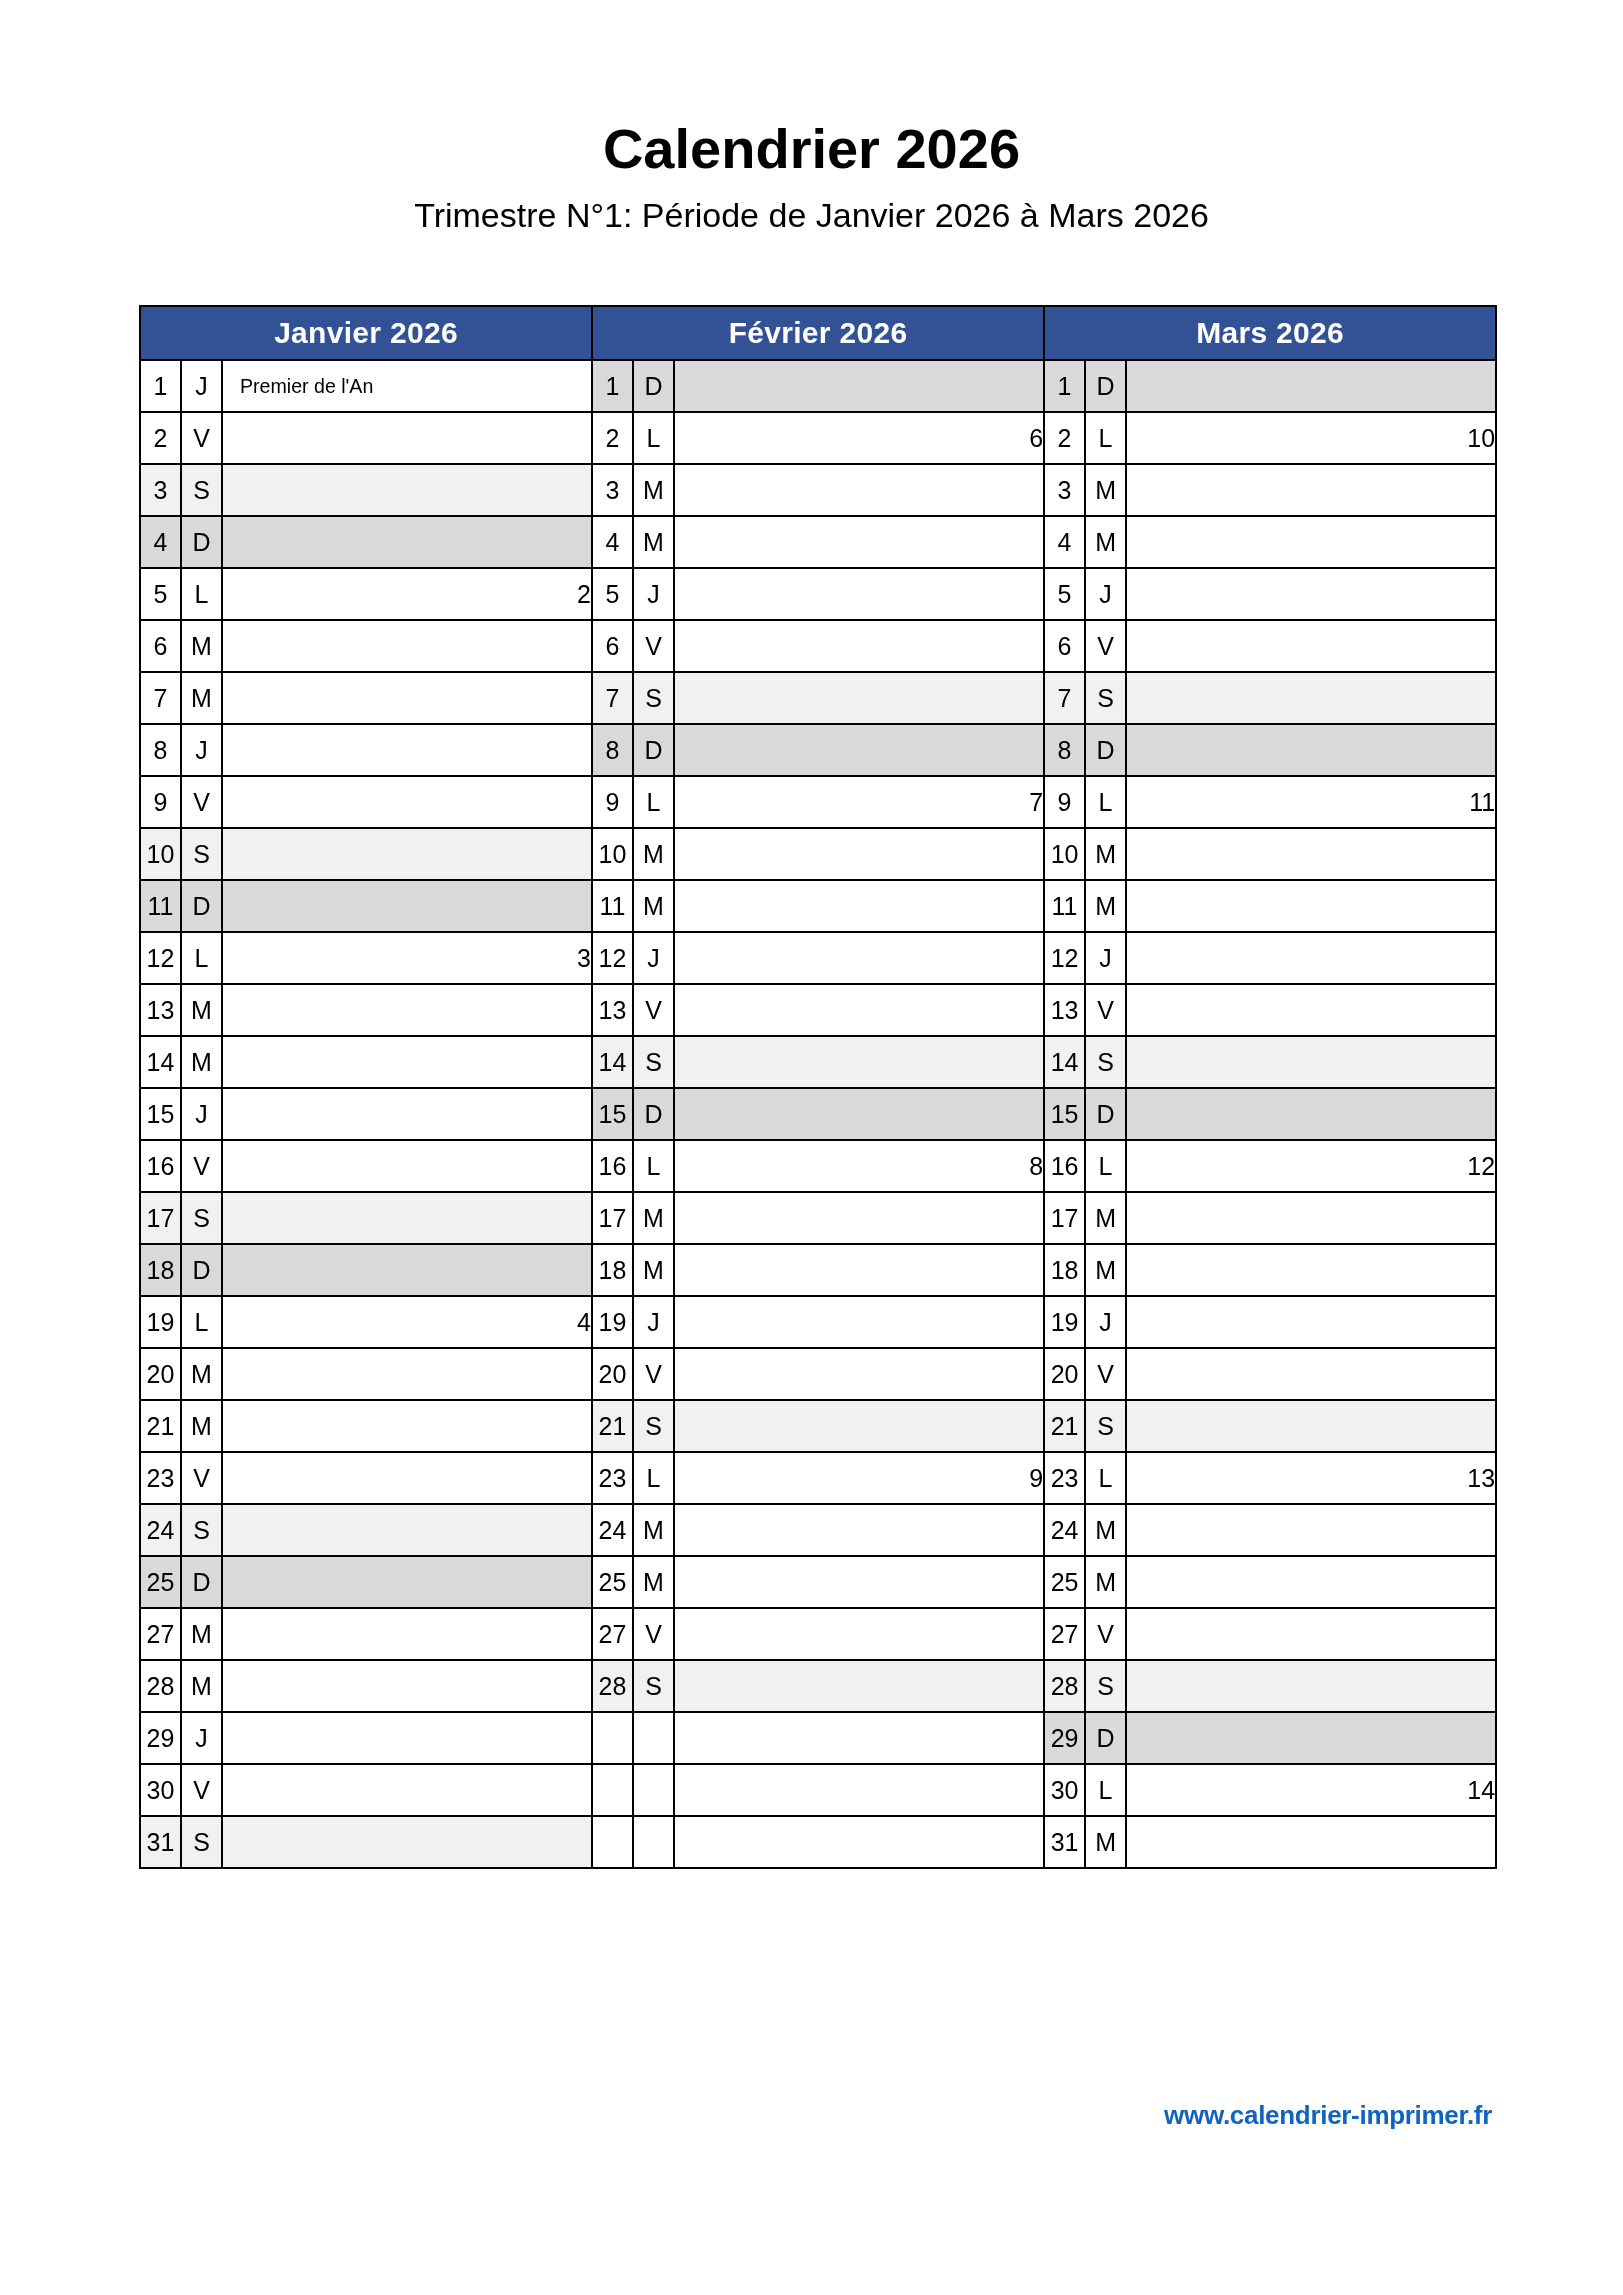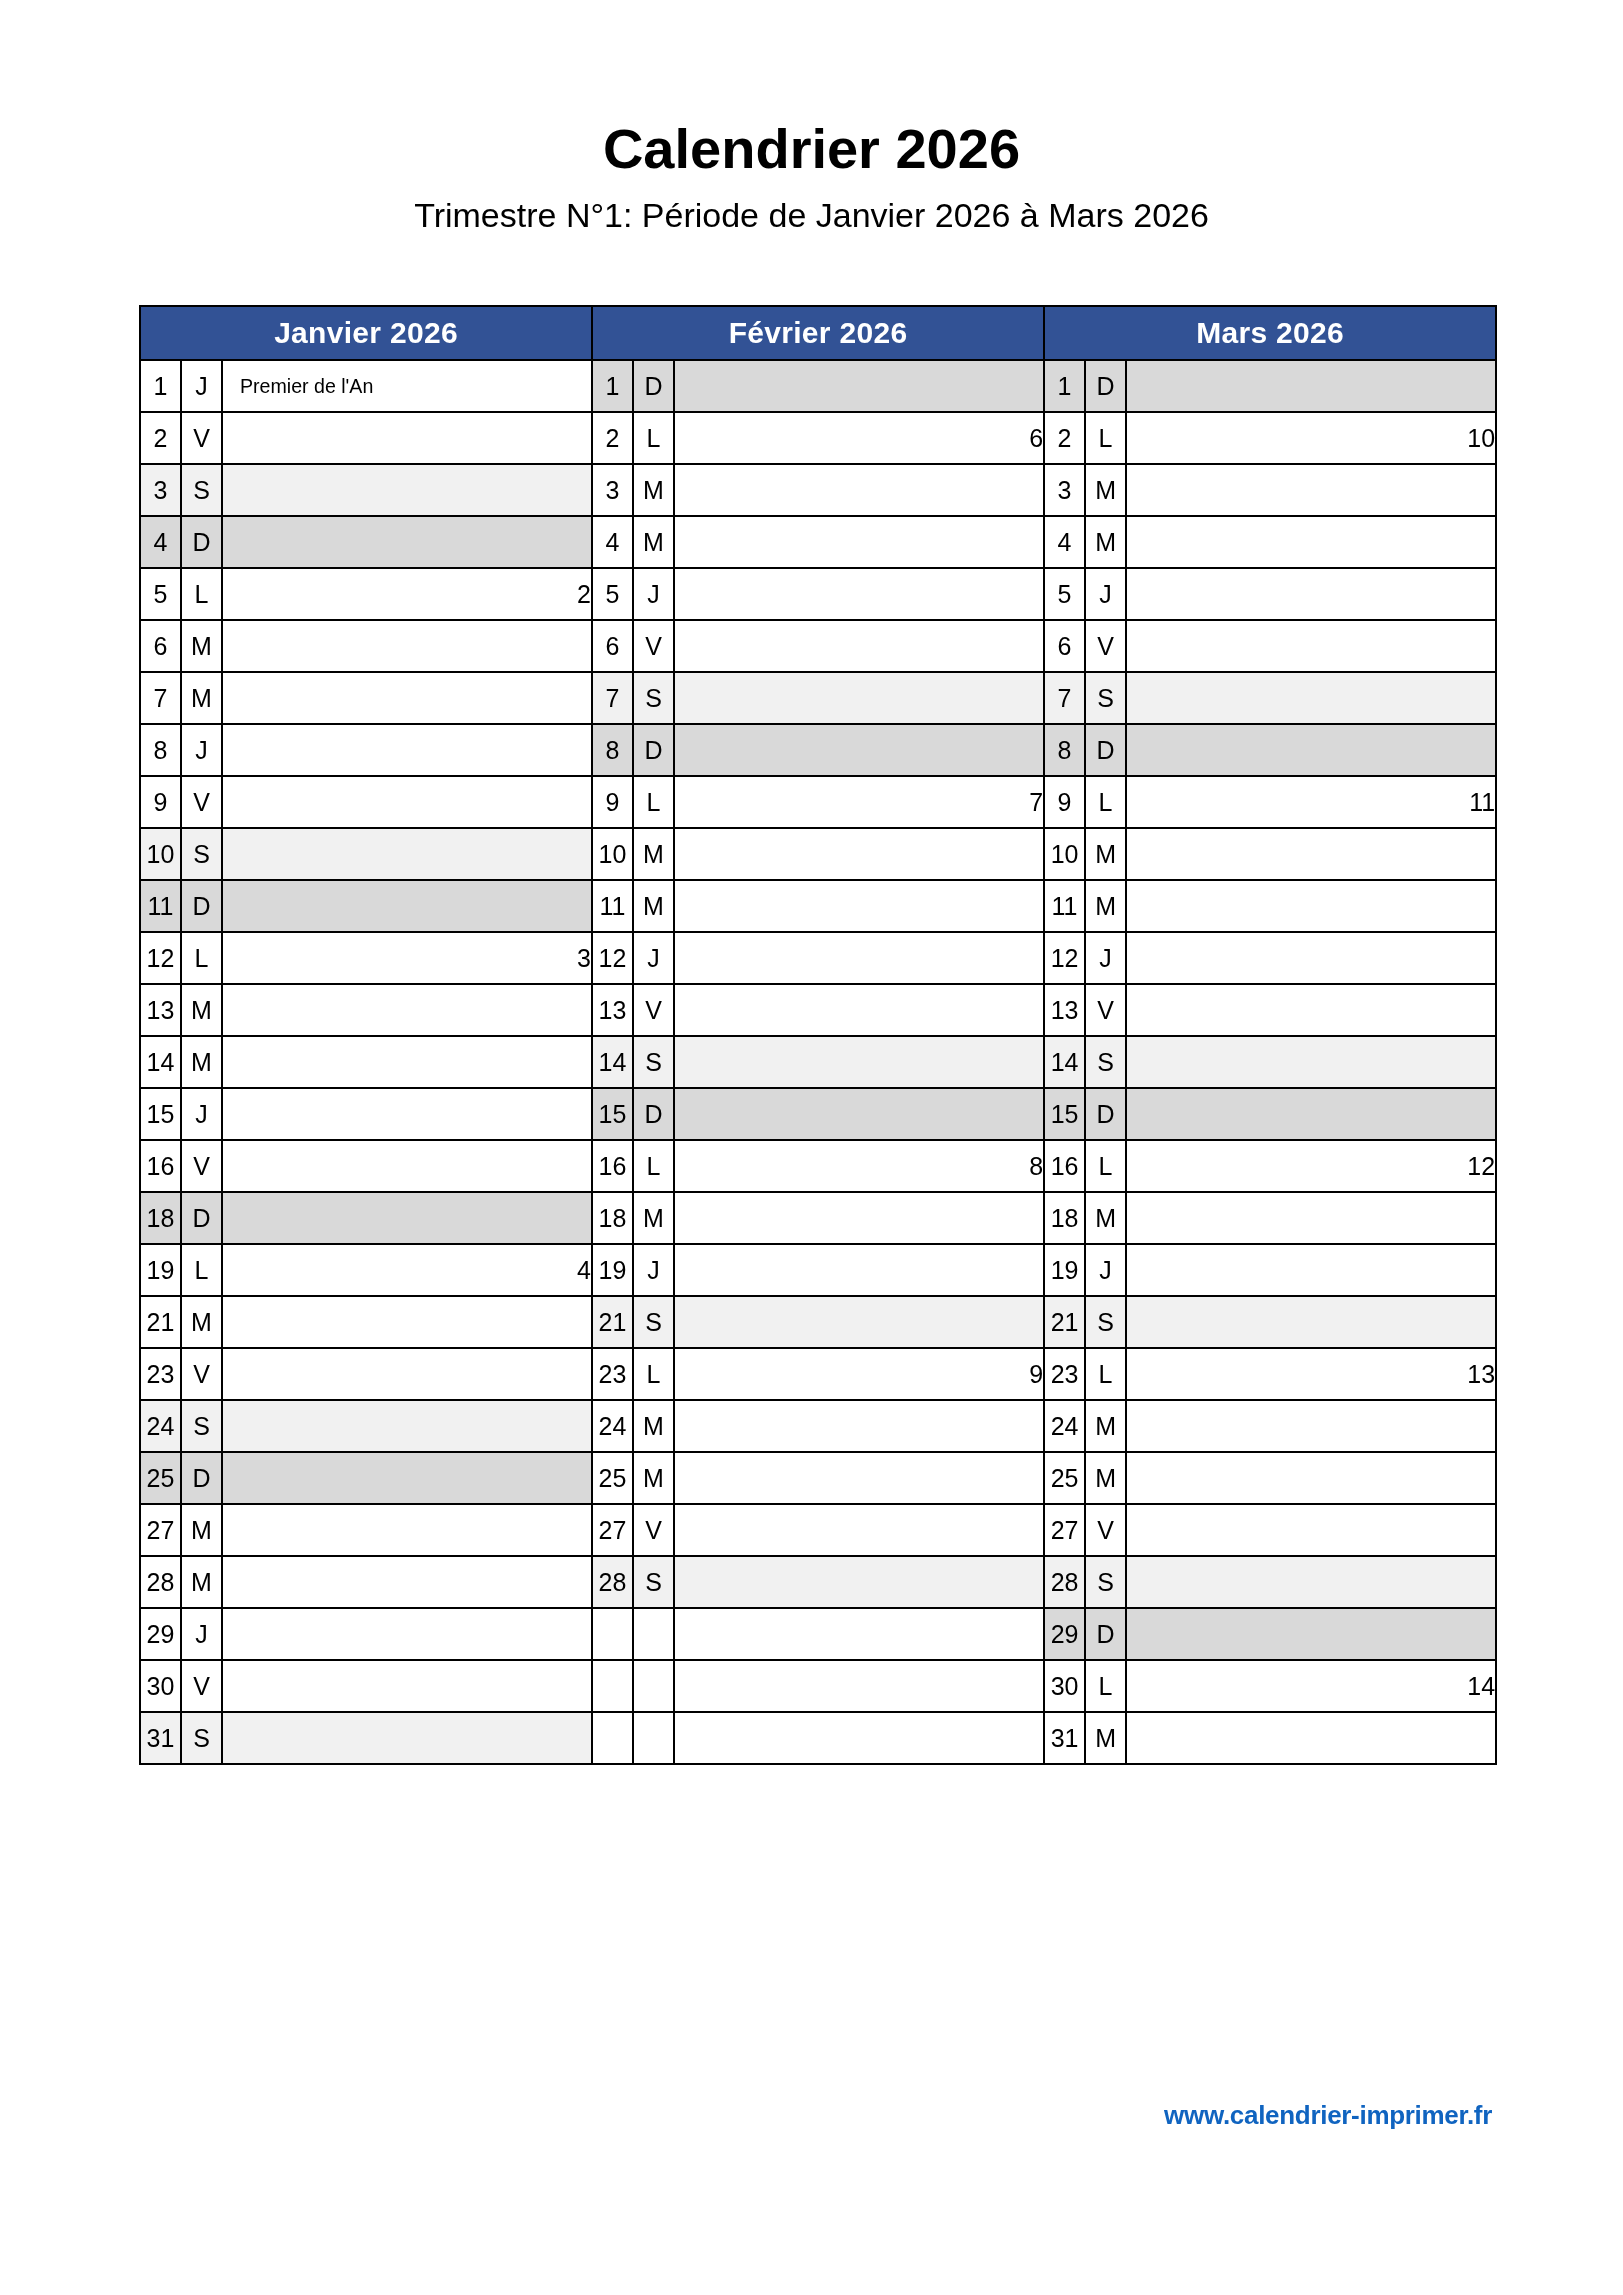--- a/index.html
+++ b/index.html
@@ -338,6 +338,17 @@
             <td class="note" style="background: rgb(255, 255, 255);"><span class="wk">12</span></td>
           </tr>
           <tr>
+            <td class="day-num" style="background: rgb(241, 241, 241);">17</td>
+            <td class="dow" style="background: rgb(241, 241, 241);">S</td>
+            <td class="note" style="background: rgb(241, 241, 241);"></td>
+            <td class="day-num" style="background: rgb(255, 255, 255);">17</td>
+            <td class="dow" style="background: rgb(255, 255, 255);">M</td>
+            <td class="note" style="background: rgb(255, 255, 255);"></td>
+            <td class="day-num" style="background: rgb(255, 255, 255);">17</td>
+            <td class="dow" style="background: rgb(255, 255, 255);">M</td>
+            <td class="note" style="background: rgb(255, 255, 255);"></td>
+          </tr>
+          <tr>
             <td class="day-num" style="background: rgb(217, 217, 217);">18</td>
             <td class="dow" style="background: rgb(217, 217, 217);">D</td>
             <td class="note" style="background: rgb(217, 217, 217);"></td>

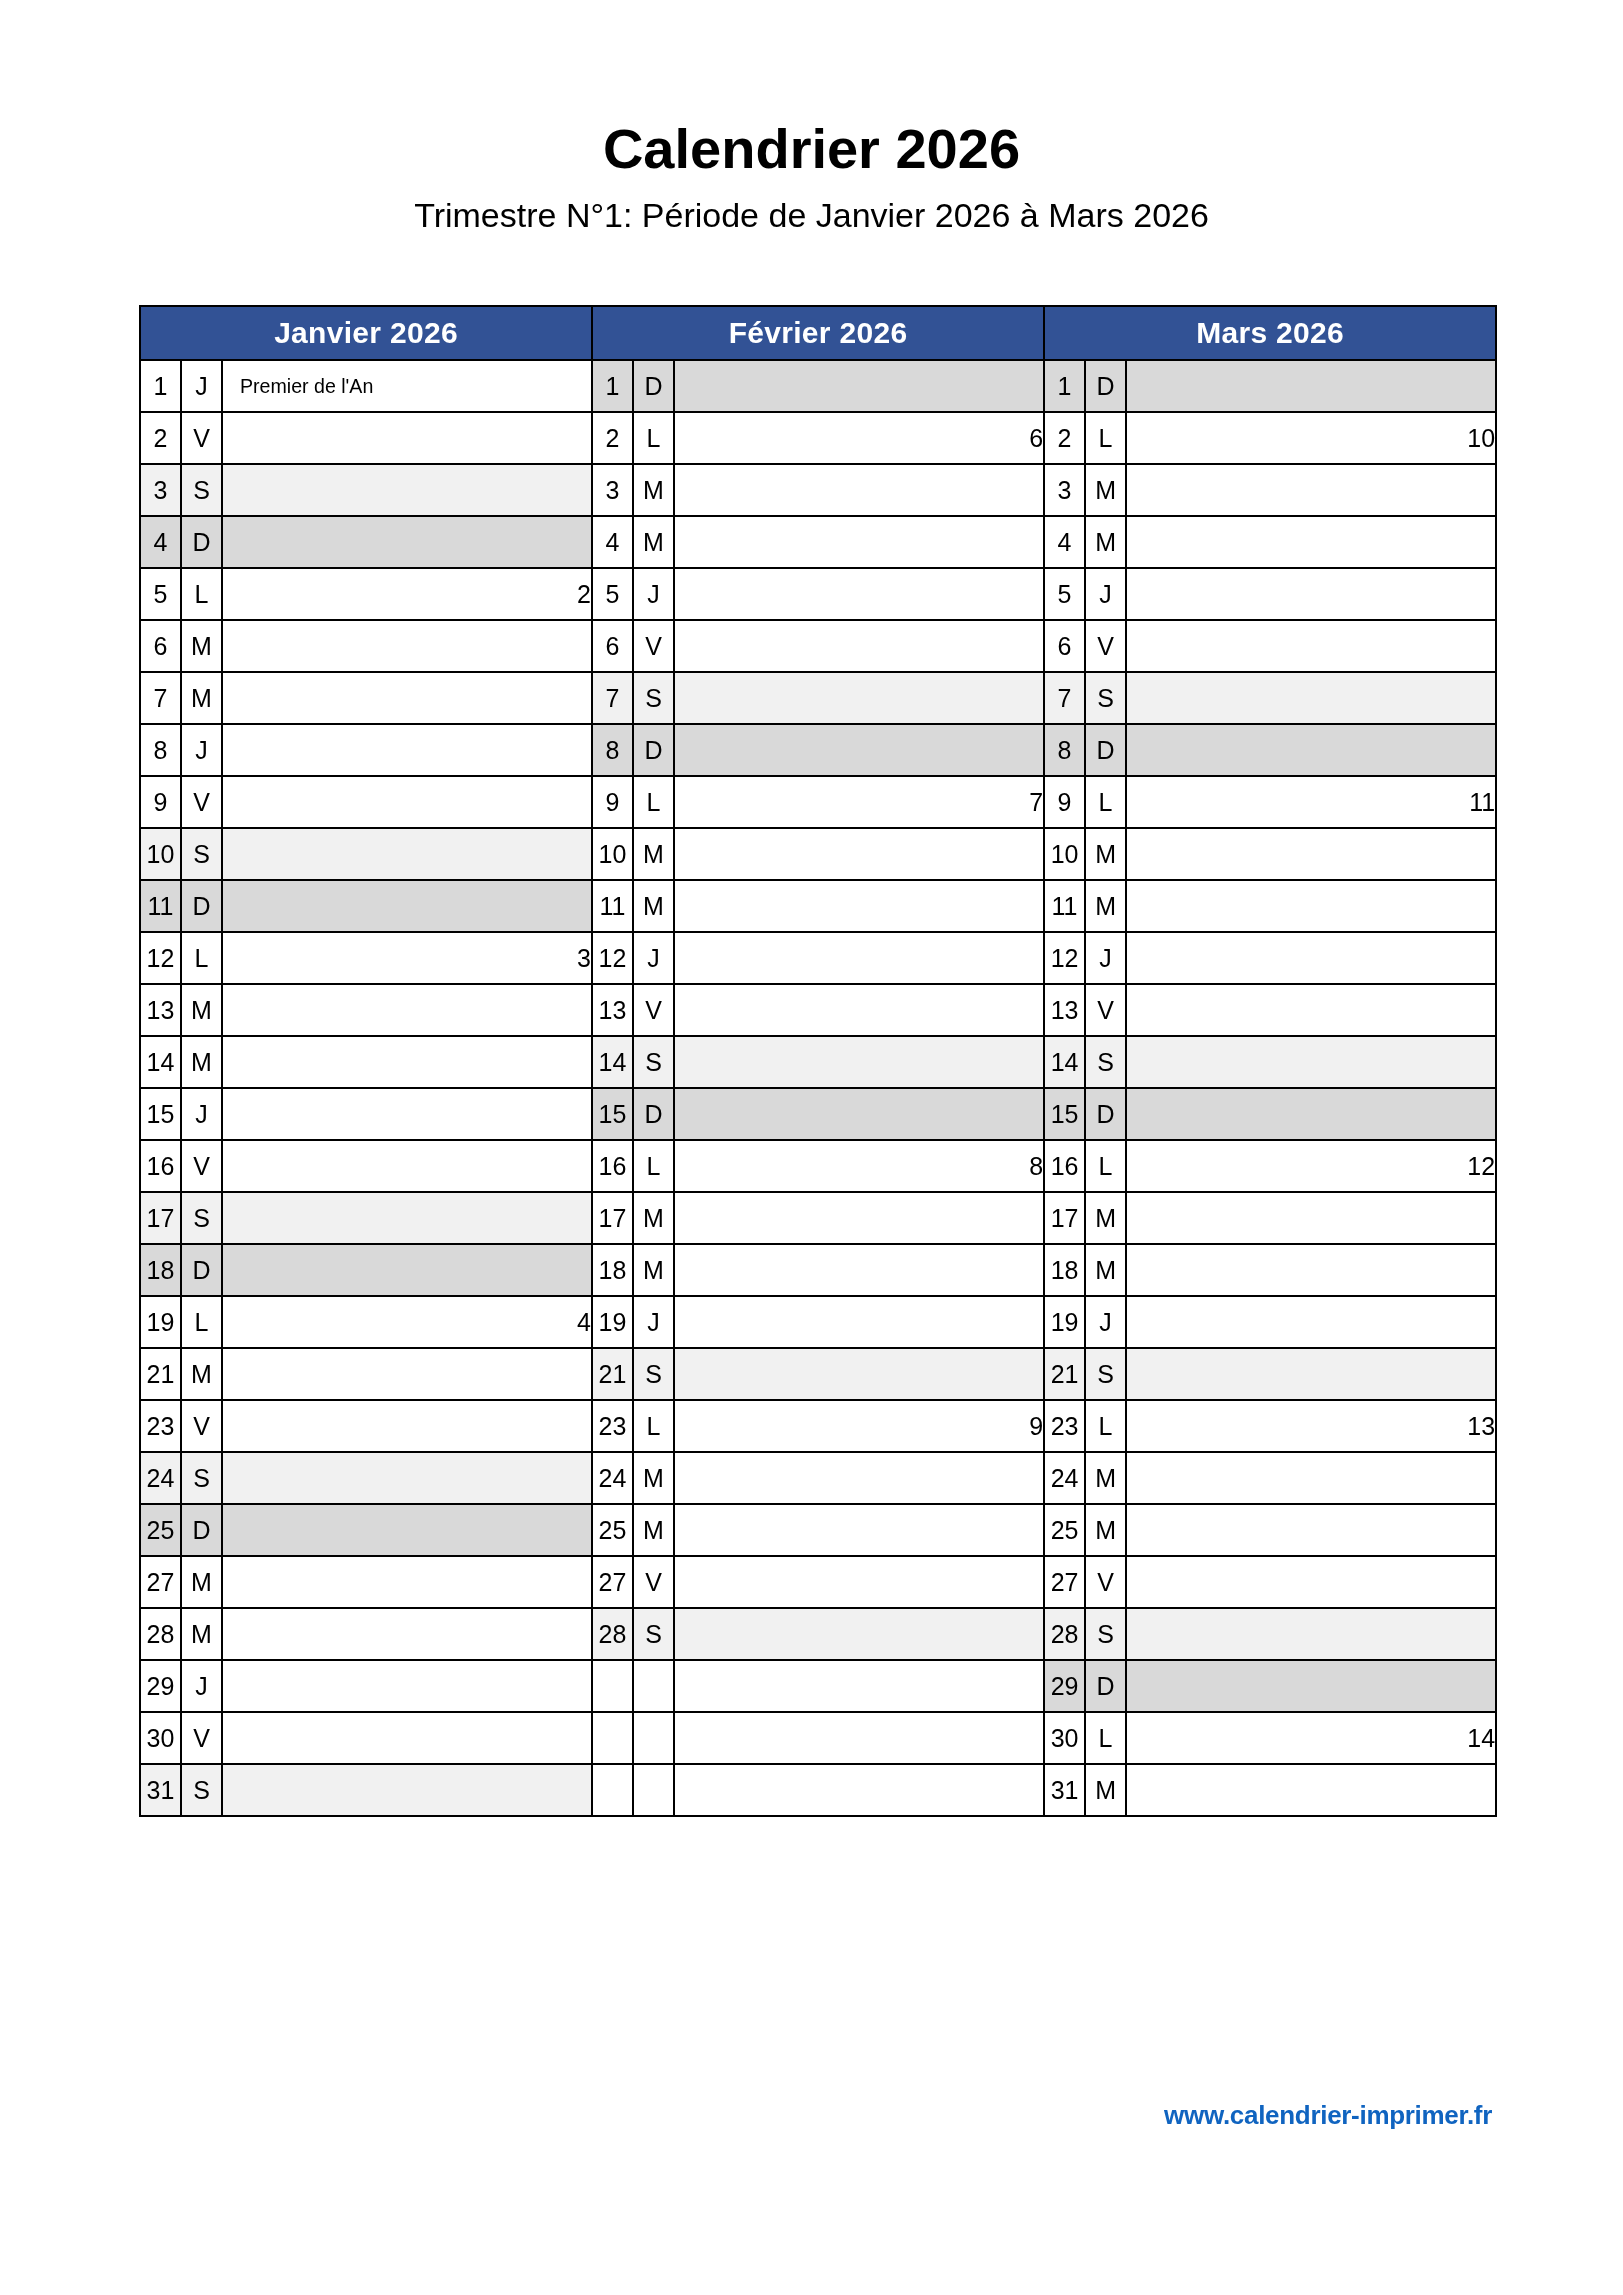--- a/index.html
+++ b/index.html
@@ -371,6 +371,17 @@
             <td class="note" style="background: rgb(255, 255, 255);"></td>
           </tr>
           <tr>
+            <td class="day-num" style="background: rgb(255, 255, 255);">20</td>
+            <td class="dow" style="background: rgb(255, 255, 255);">M</td>
+            <td class="note" style="background: rgb(255, 255, 255);"></td>
+            <td class="day-num" style="background: rgb(255, 255, 255);">20</td>
+            <td class="dow" style="background: rgb(255, 255, 255);">V</td>
+            <td class="note" style="background: rgb(255, 255, 255);"></td>
+            <td class="day-num" style="background: rgb(255, 255, 255);">20</td>
+            <td class="dow" style="background: rgb(255, 255, 255);">V</td>
+            <td class="note" style="background: rgb(255, 255, 255);"></td>
+          </tr>
+          <tr>
             <td class="day-num" style="background: rgb(255, 255, 255);">21</td>
             <td class="dow" style="background: rgb(255, 255, 255);">M</td>
             <td class="note" style="background: rgb(255, 255, 255);"></td>

